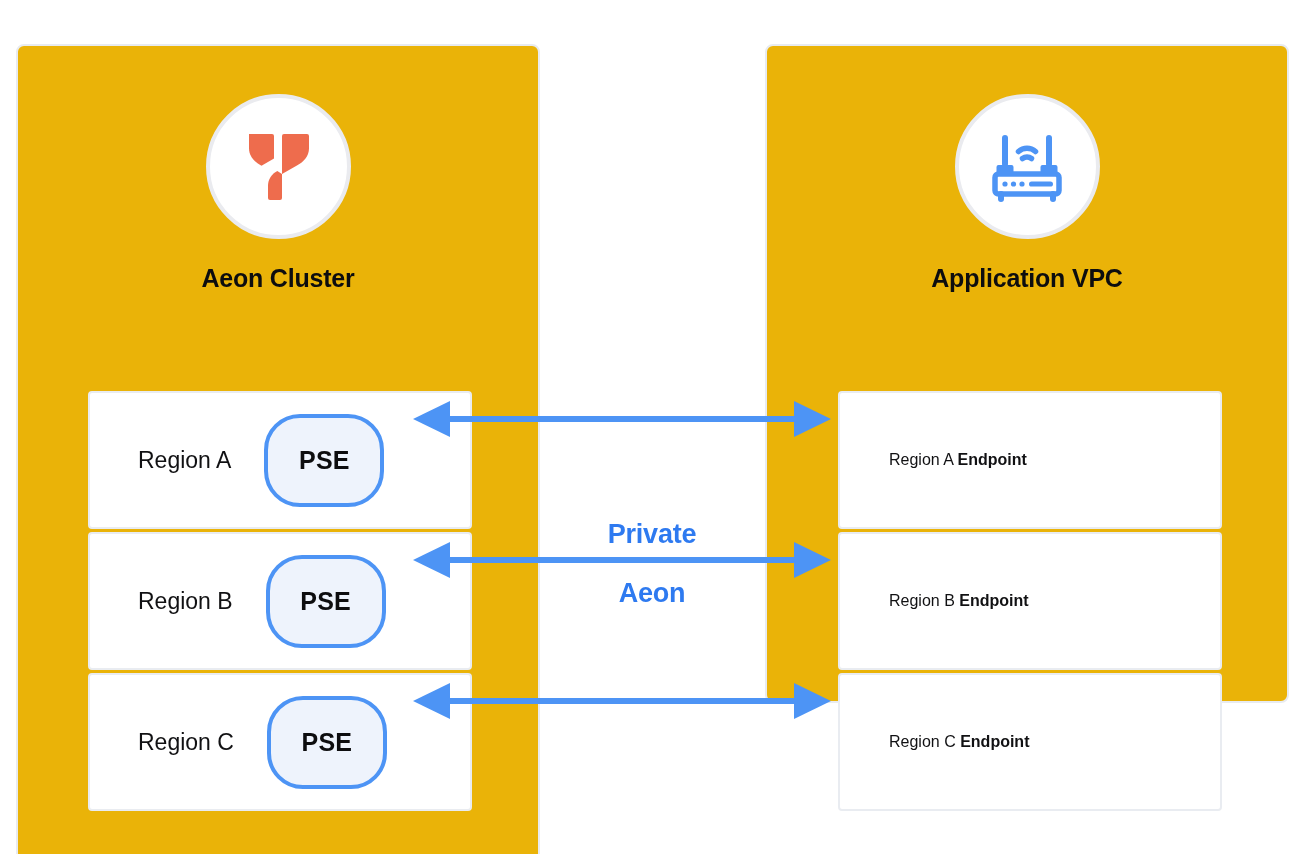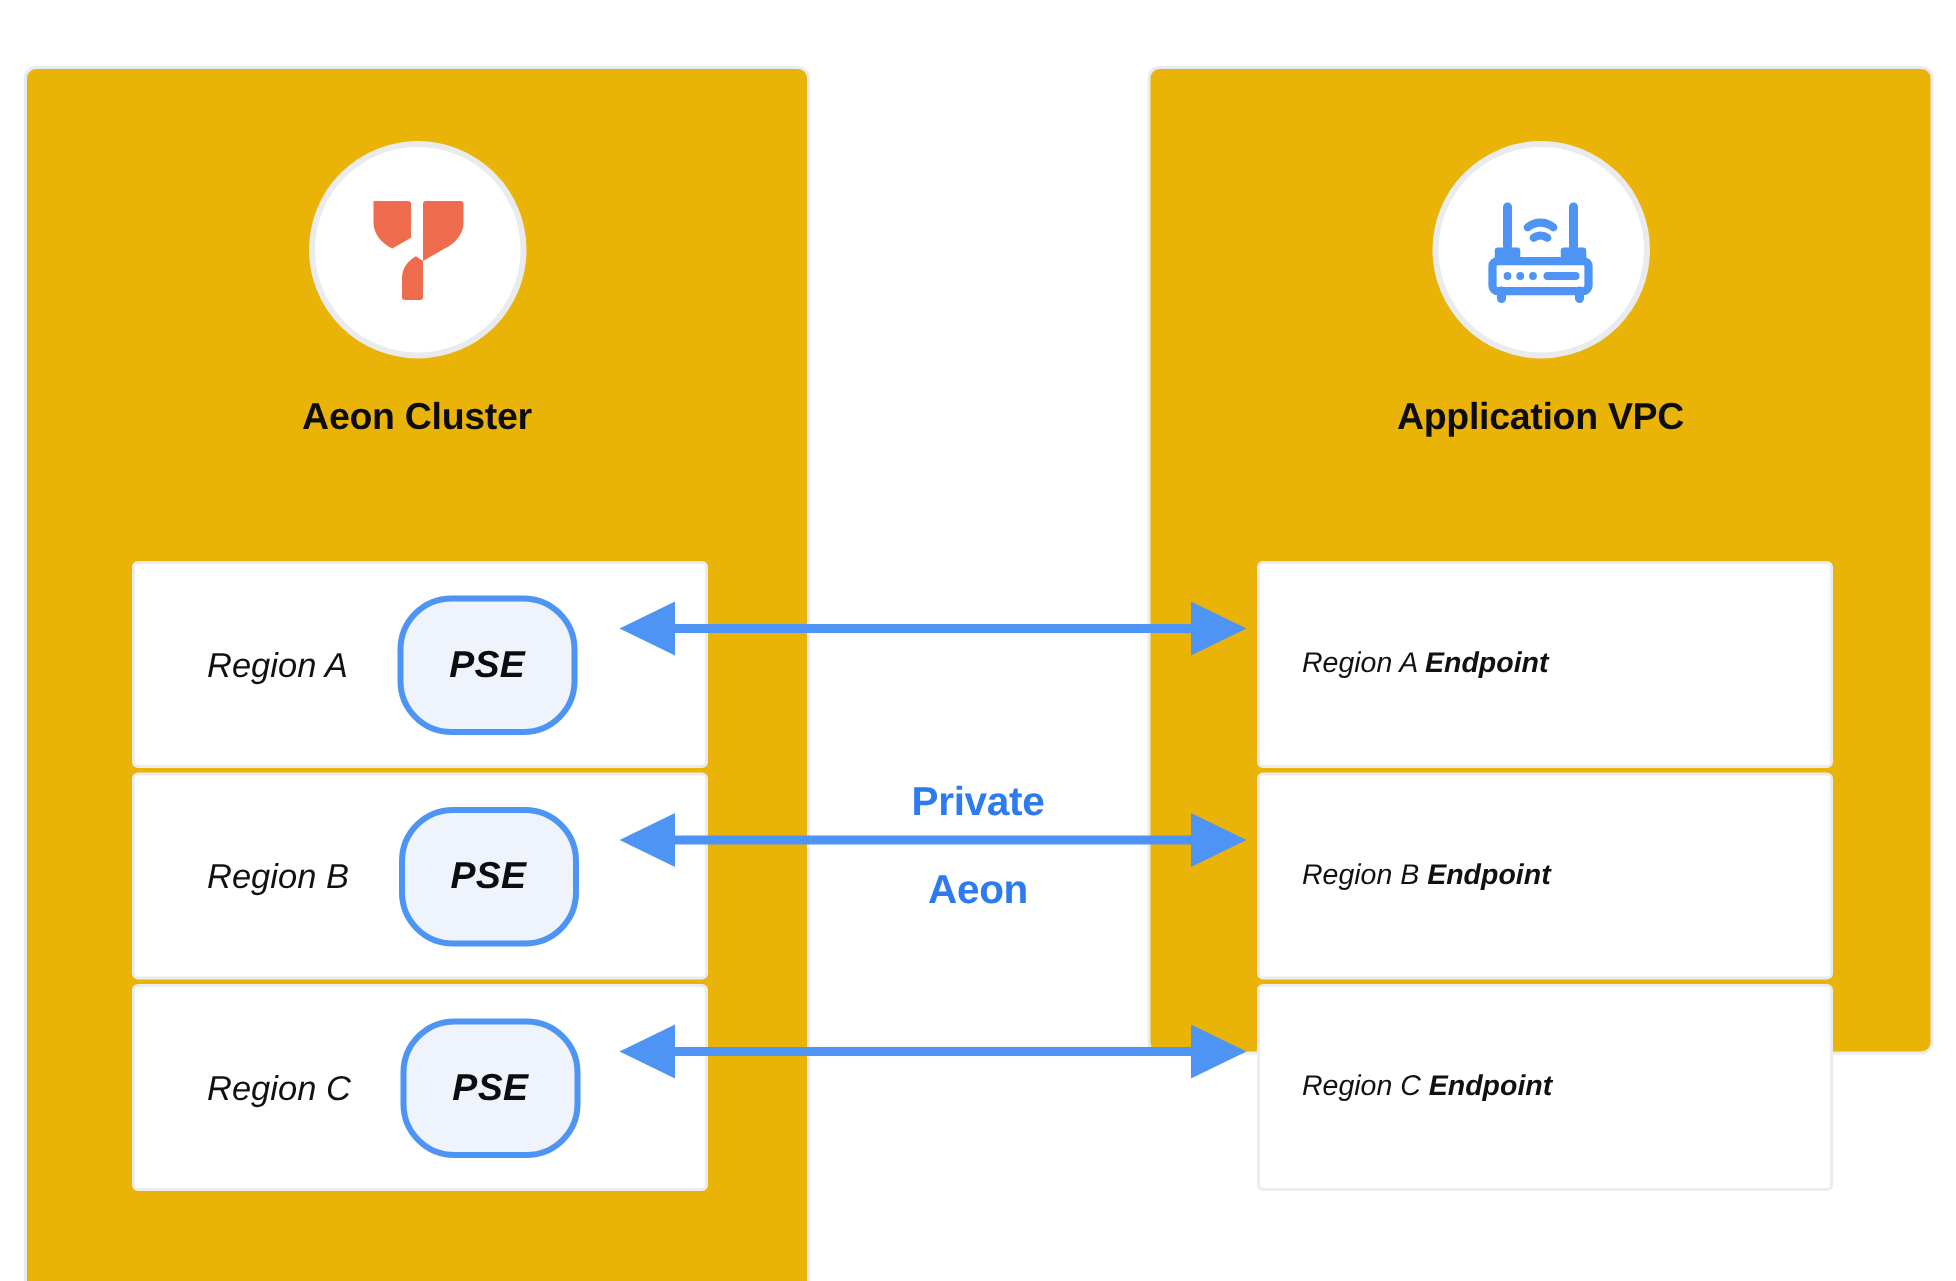--- a/index.html
+++ b/index.html
@@ -69,9 +69,8 @@
   .rows {
     position: absolute;
     left: 70px;
-    top: 328px;
+    top: 345px;
     width: 384px;
-    font-style: italic;
   }
   #panel-right .rows { left: 71px; width: 384px; }
 

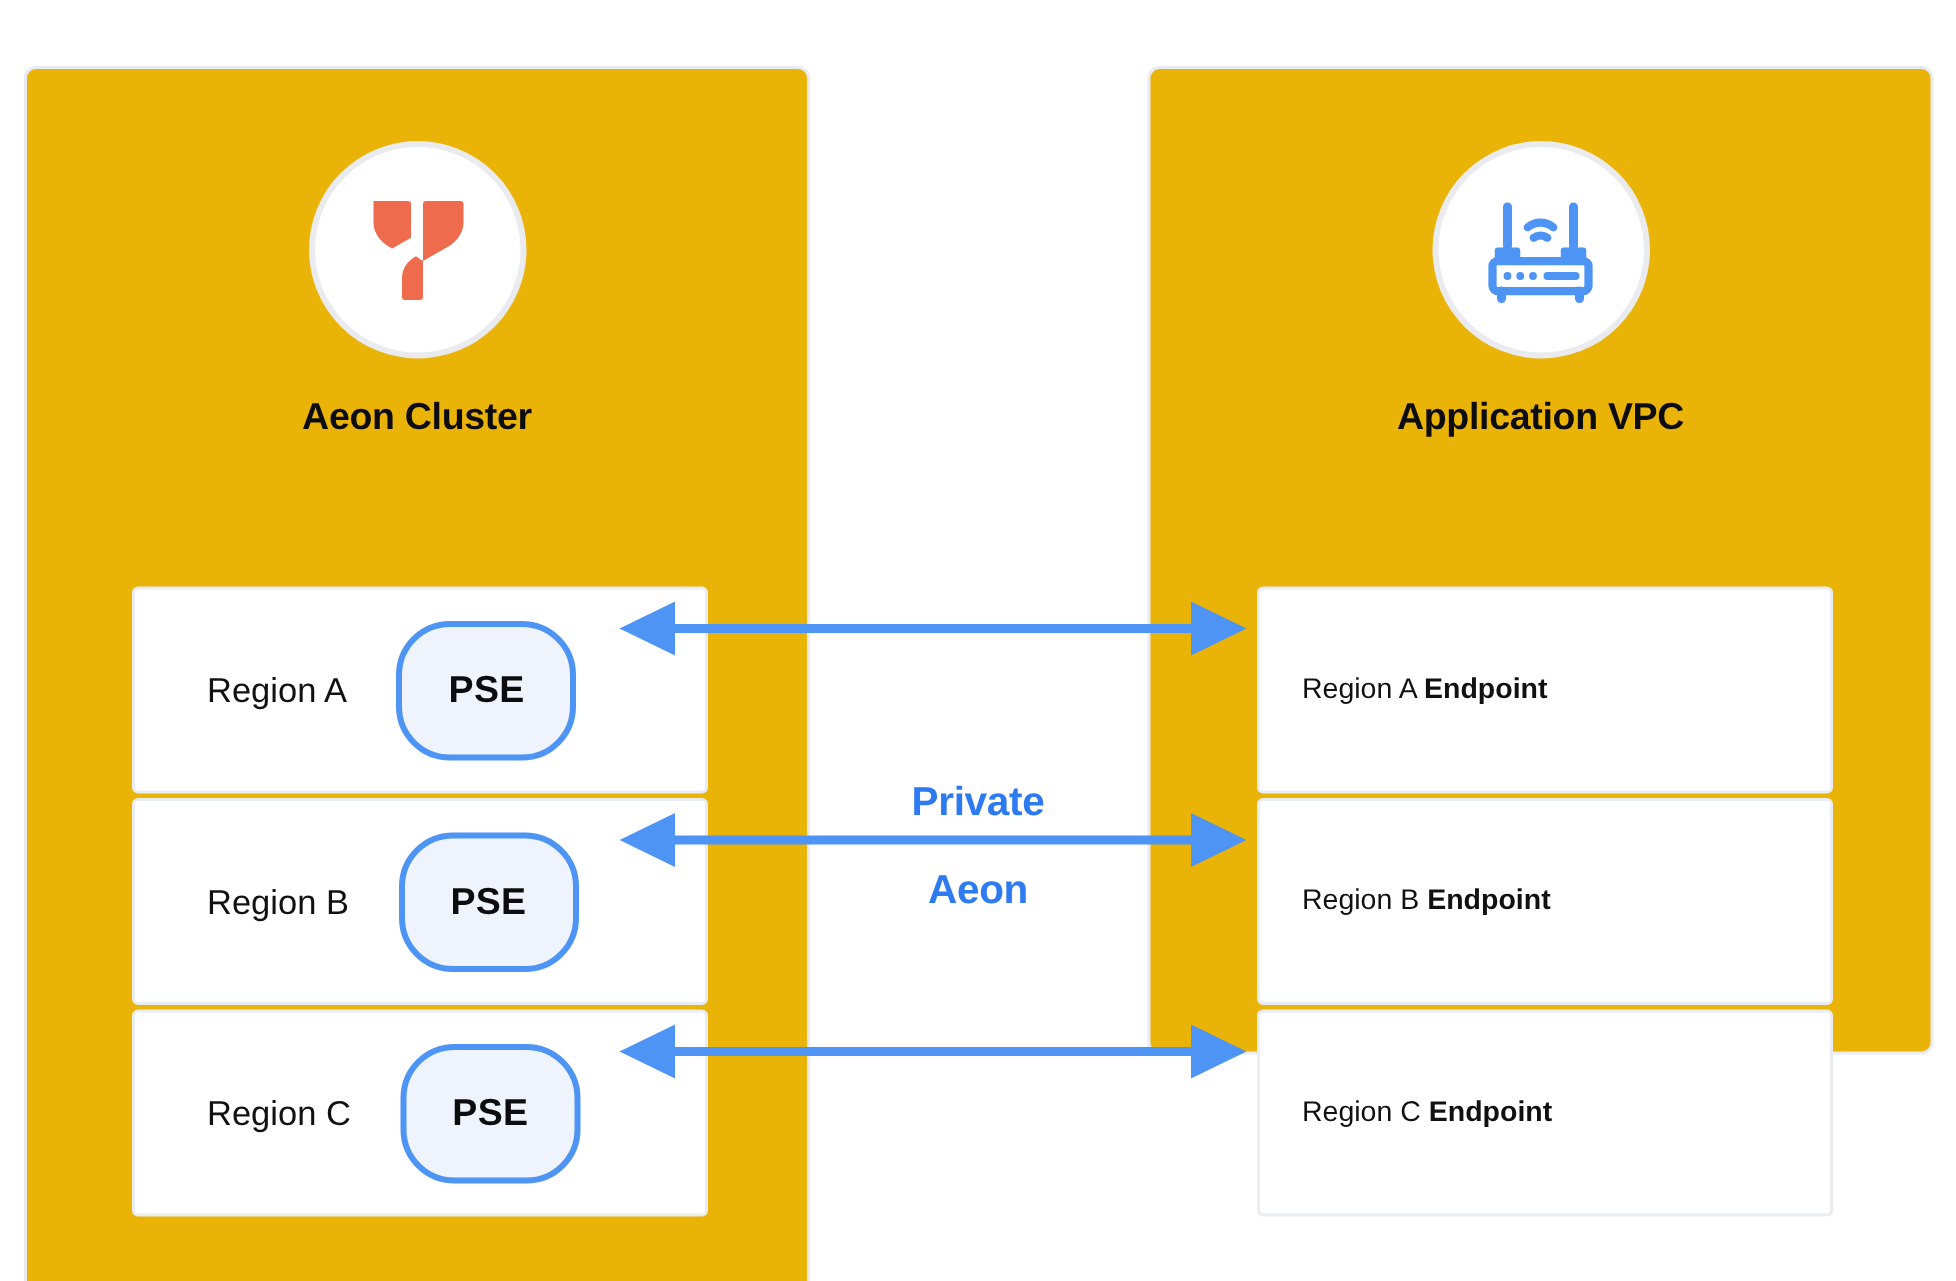--- a/index.html
+++ b/index.html
@@ -115,8 +115,8 @@
   }
 
   .row-inner-right {
-    padding-left: 28px;
-    font-size: 19px;
+    padding-left: 49px;
+    font-size: 16px;
     color: #111113;
     white-space: nowrap;
   }

